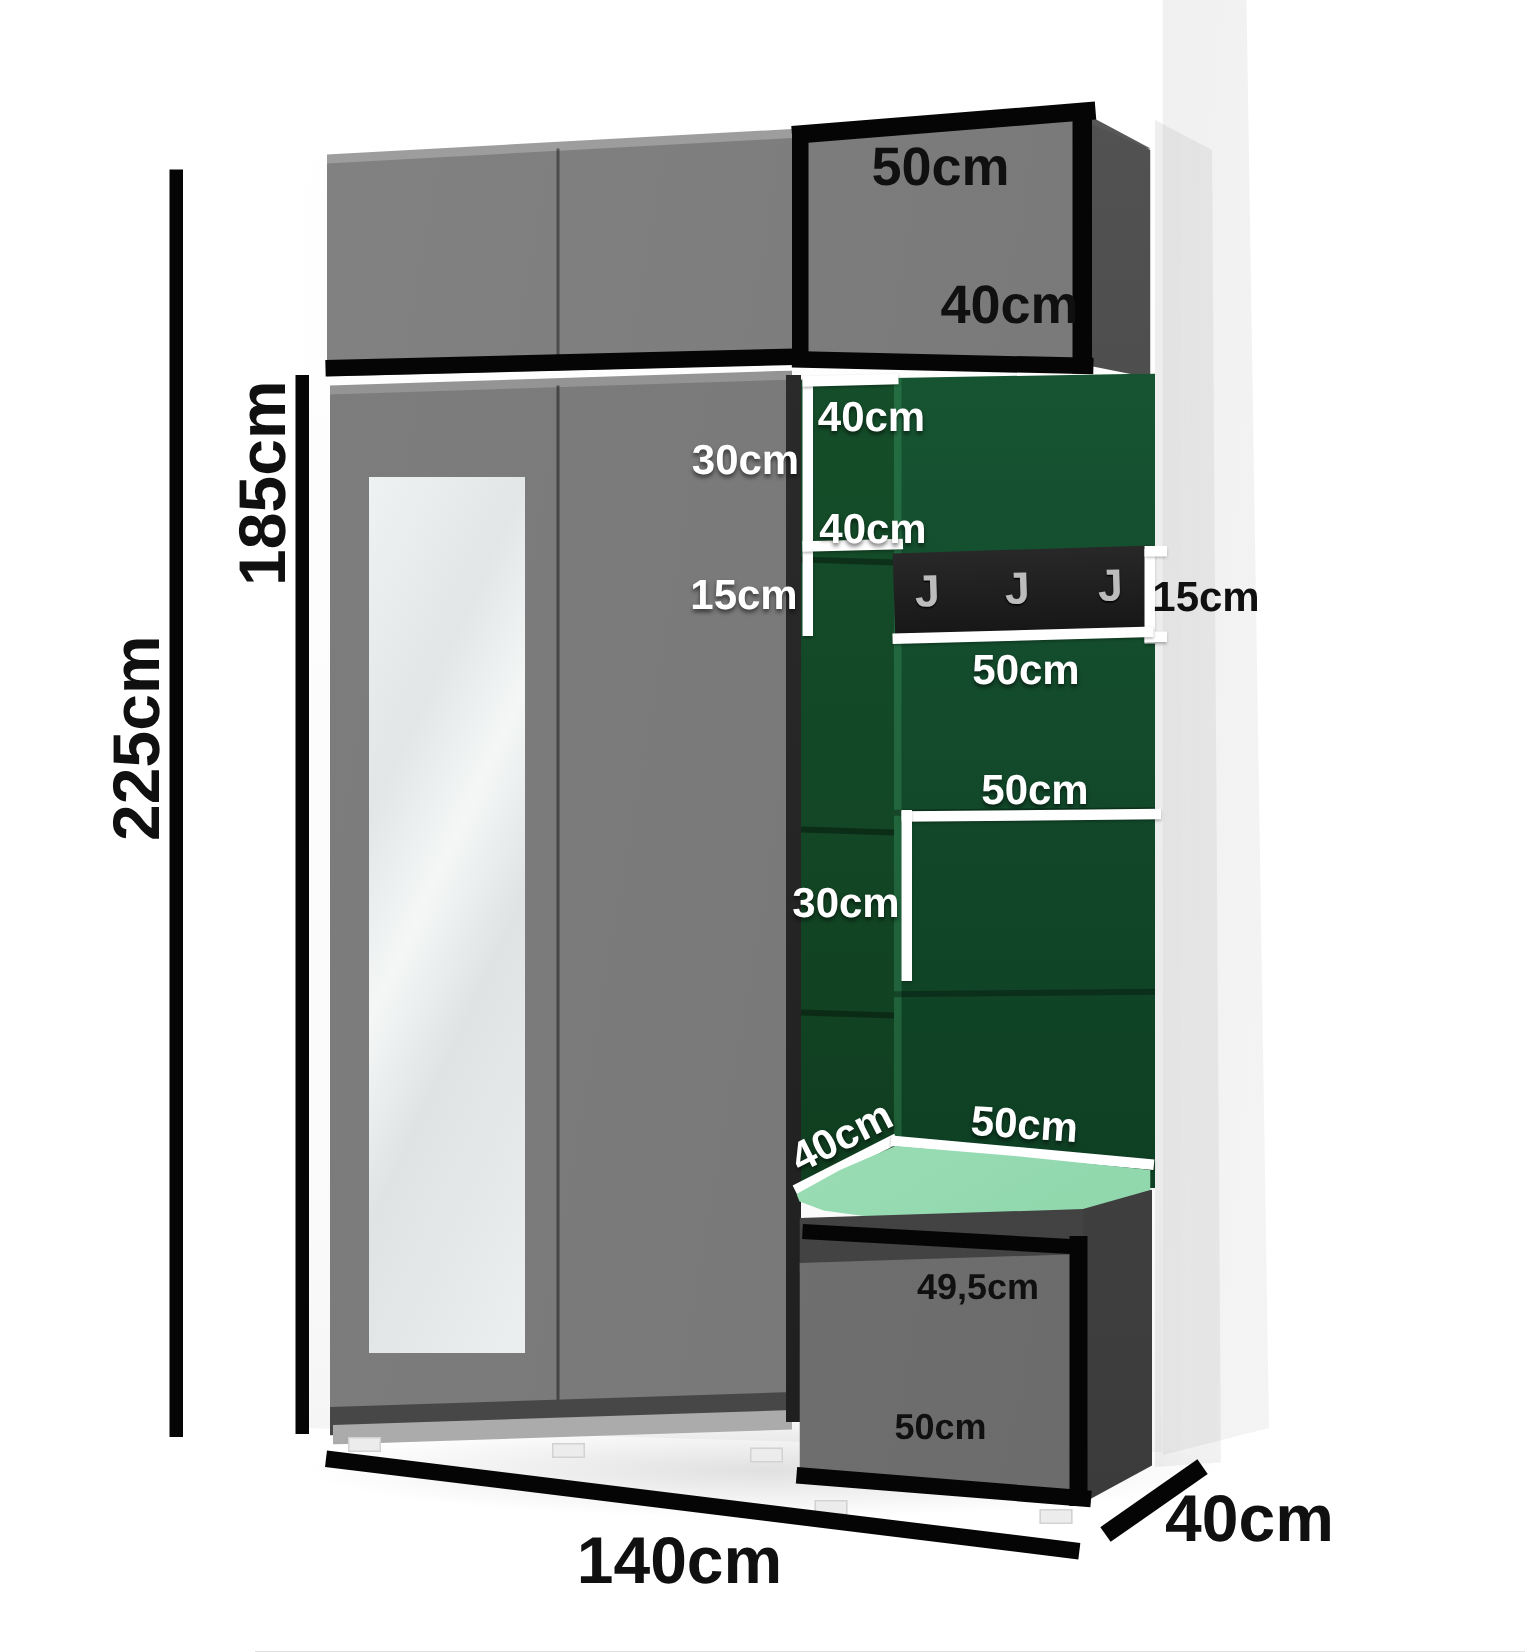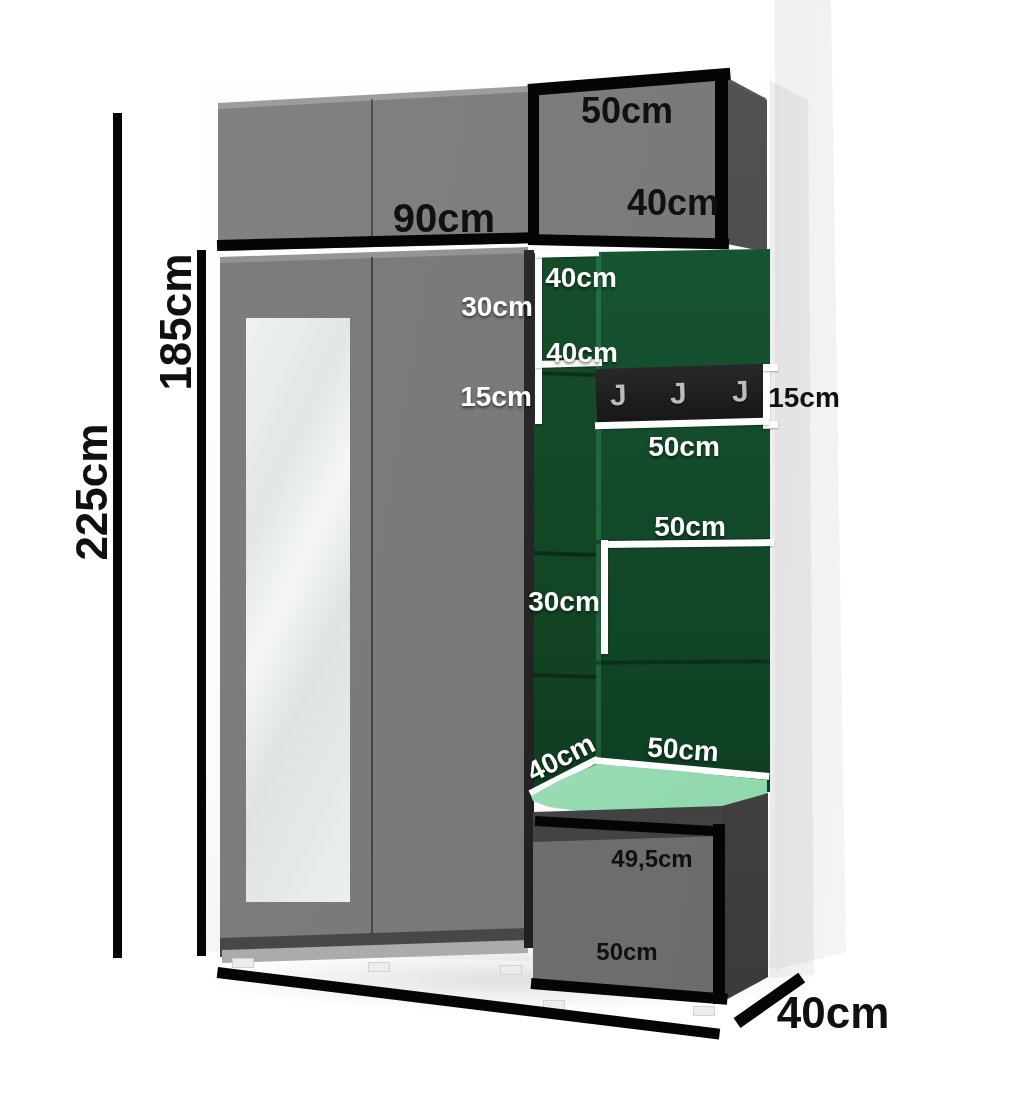--- a/index.html
+++ b/index.html
@@ -34,7 +34,6 @@
   <div class="layer" style="clip-path:polygon(218px 109px,528px 92px,528px 243px,218px 251px);
               background:linear-gradient(100deg,#848484,#767676);"></div>
   <div class="abs" style="left:371px;top:99px;width:2px;height:148px;background:rgba(25,25,25,.5);"></div>
-  <div class="lb f40" style="left:354px;top:197px;width:180px;">90cm</div>
   <div class="bar" style="left:217px;top:240px;width:313px;height:11px;transform:rotate(-1.4deg);transform-origin:left center;"></div>
 
   <div class="layer" style="clip-path:polygon(220px 257px,528px 247px,528px 255px,220px 265px);background:#949494;"></div>

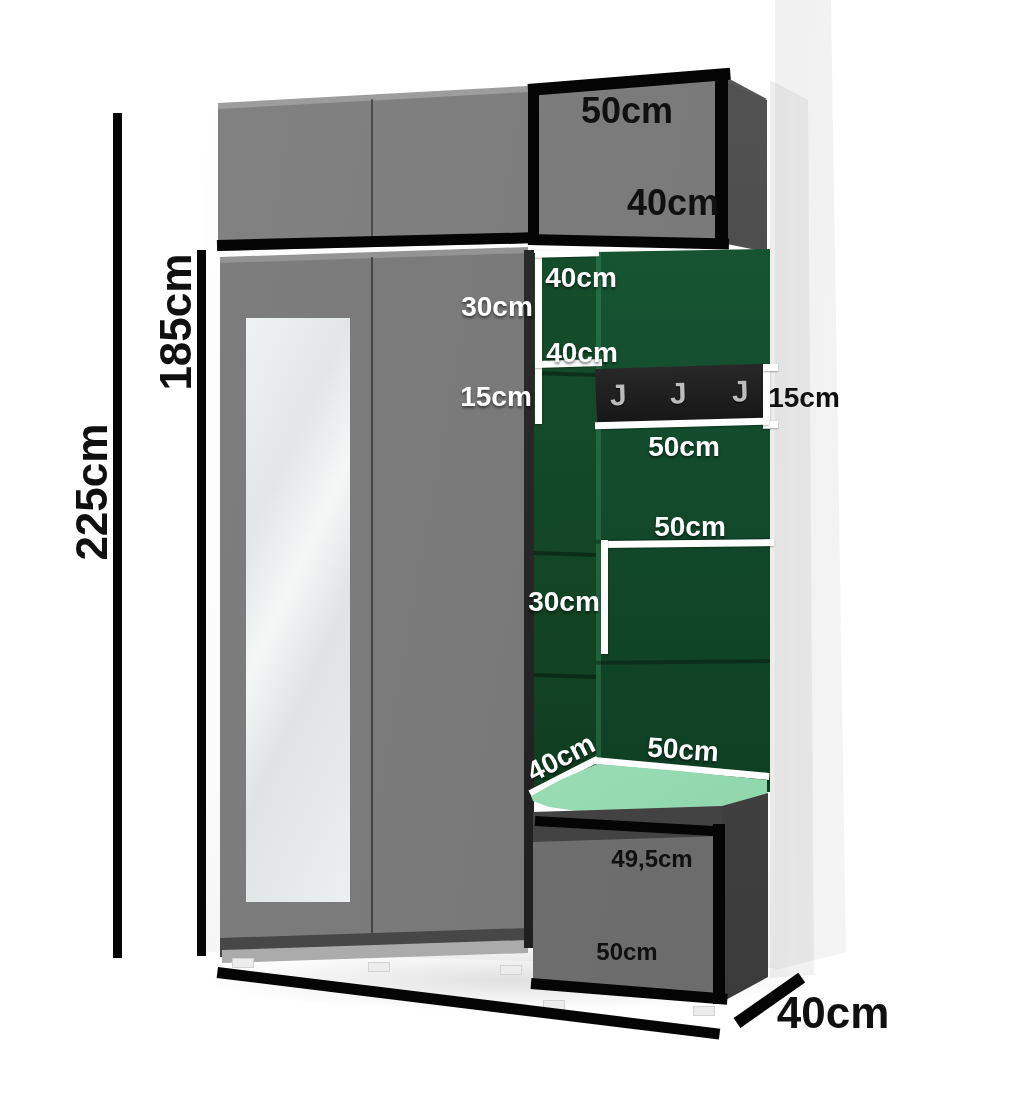--- a/index.html
+++ b/index.html
@@ -129,6 +129,7 @@
   <div class="lb f44" style="left:66px;top:299px;width:220px;transform:rotate(-90deg);">185cm</div>
 
   <div class="bar" style="left:218px;top:967px;width:506px;height:11px;transform:rotate(7deg);transform-origin:left top;"></div>
+  <div class="lb f44" style="left:343px;top:1018px;width:220px;">140cm</div>
 
   <div class="bar" style="left:737px;top:1017px;width:79px;height:12px;transform:rotate(-35deg);transform-origin:left center;"></div>
   <div class="lb f44" style="left:733px;top:990px;width:200px;">40cm</div>

